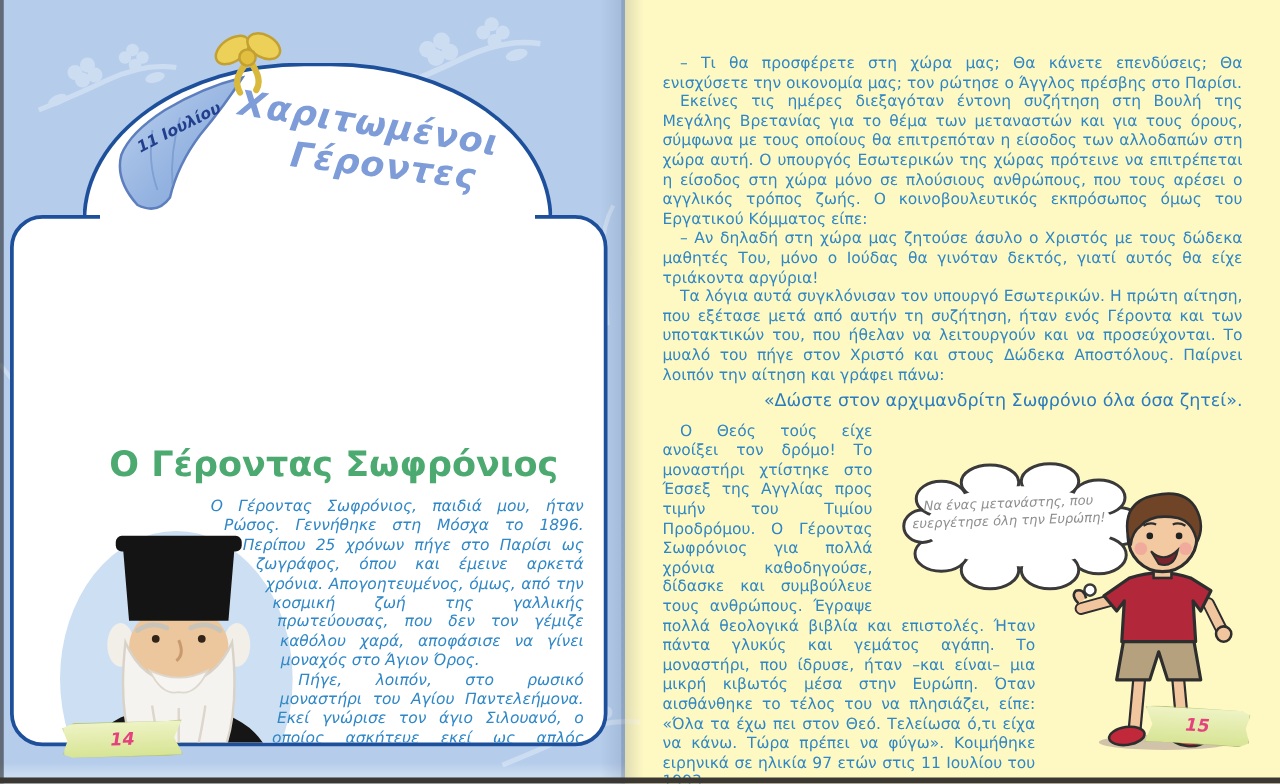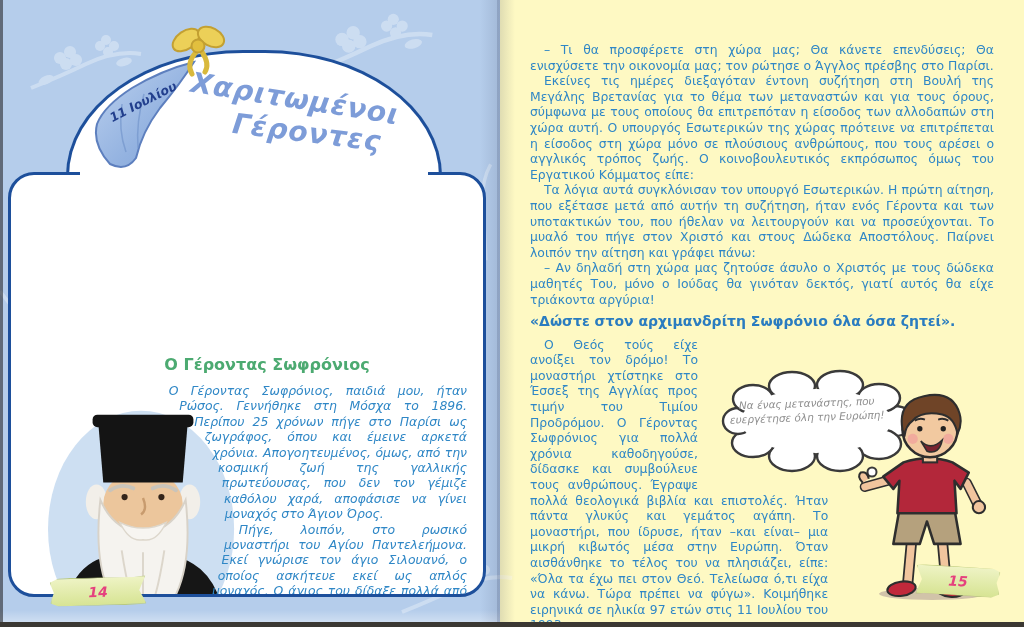--- a/index.html
+++ b/index.html
@@ -230,8 +230,8 @@
   <div class="page-right">
     <p>– Τι θα προσφέρετε στη χώρα μας; Θα κάνετε επενδύσεις; Θα ενισχύσετε την οικονομία μας; τον ρώτησε ο Άγγλος πρέσβης στο Παρίσι.</p>
     <p>Εκείνες τις ημέρες διεξαγόταν έντονη συζήτηση στη Βουλή της Μεγάλης Βρετανίας για το θέμα των μεταναστών και για τους όρους, σύμφωνα με τους οποίους θα επιτρεπόταν η είσοδος των αλλοδαπών στη χώρα αυτή. Ο υπουργός Εσωτερικών της χώρας πρότεινε να επιτρέπεται η είσοδος στη χώρα μόνο σε πλούσιους ανθρώπους, που τους αρέσει ο αγγλικός τρόπος ζωής. Ο κοινοβουλευτικός εκπρόσωπος όμως του Εργατικού Κόμματος είπε:</p>
+    <p>– Αν δηλαδή στη χώρα μας ζητούσε άσυλο ο Χριστός με τους δώδεκα μαθητές Του, μόνο ο Ιούδας θα γινόταν δεκτός, γιατί αυτός θα είχε τριάκοντα αργύρια!</p>
     <p>Τα λόγια αυτά συγκλόνισαν τον υπουργό Εσωτερικών. Η πρώτη αίτηση, που εξέτασε μετά από αυτήν τη συζήτηση, ήταν ενός Γέροντα και των υποτακτικών του, που ήθελαν να λειτουργούν και να προσεύχονται. Το μυαλό του πήγε στον Χριστό και στους Δώδεκα Αποστόλους. Παίρνει λοιπόν την αίτηση και γράφει πάνω:</p>
-    <p>– Αν δηλαδή στη χώρα μας ζητούσε άσυλο ο Χριστός με τους δώδεκα μαθητές Του, μόνο ο Ιούδας θα γινόταν δεκτός, γιατί αυτός θα είχε τριάκοντα αργύρια!</p>
     <p class="hand-quote">«Δώστε στον αρχιμανδρίτη Σωφρόνιο όλα όσα ζητεί».</p>
     <p>
       <span class="illus-float">

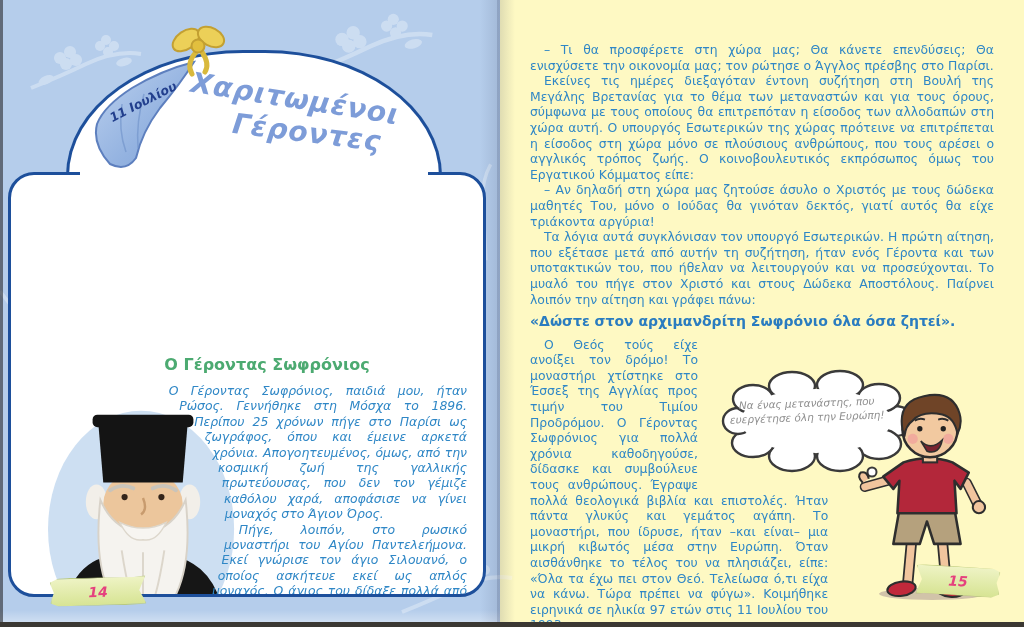--- a/index.html
+++ b/index.html
@@ -55,7 +55,7 @@
   .page-right { position:absolute; left:500px; top:0; width:524px; height:627px; background:#fef9c3;
     padding:42px 30px 0 30px; color:#2f87c6; font-size:12.4px; line-height:15.6px; text-align:justify; }
   .page-right p { margin:0; text-indent:14px; }
-  .hand-quote { text-align:left; text-indent:0 !important; font-weight:bold; color:#2a7cc0;
+  .hand-quote { text-align:right; text-indent:0 !important; font-weight:normal; color:#2a7cc0;
     font-size:14px; margin:7px 0 7px 0 !important; }
 
   .illus-float { float:right; width:288px; height:238px; margin:28px 0 0 8px; position:relative;

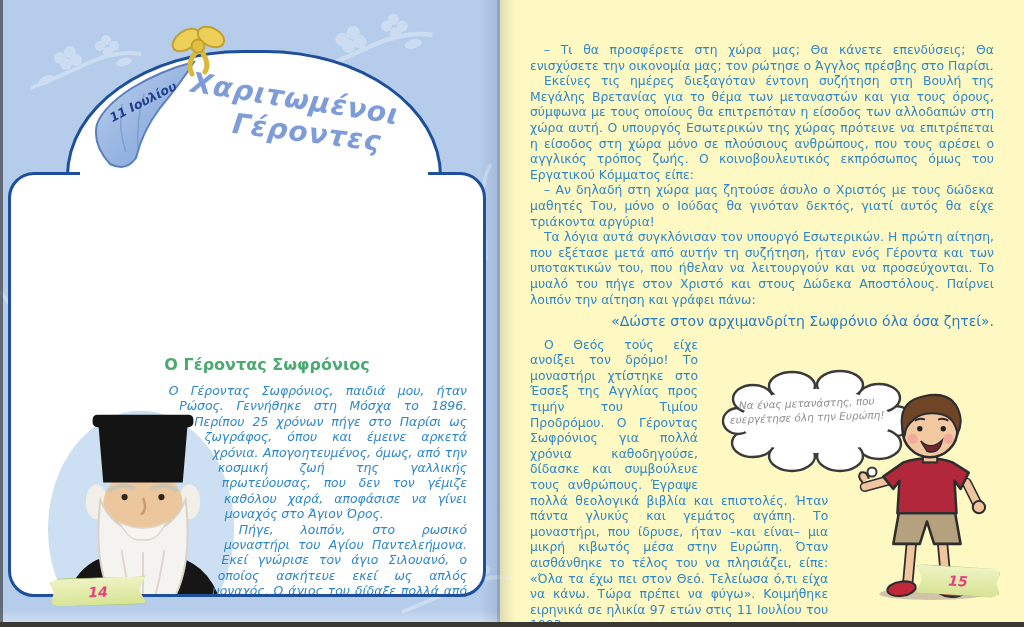--- a/index.html
+++ b/index.html
@@ -35,7 +35,7 @@
   .series-line2 { left:232px; top:116px; font-size:28px; transform:rotate(7deg); }
 
   .chapter-title { position:relative; z-index:4; text-align:center; color:#4caa71; font-weight:bold;
-    font-size:16px; margin:6px 0 9px 0;padding-left:40px; }
+    font-size:28px; margin:6px 0 9px 0;padding-left:40px; }
 
   
   .flag-wrap { position:absolute; left:92px; top:60px; width:110px; height:112px; z-index:5; }

